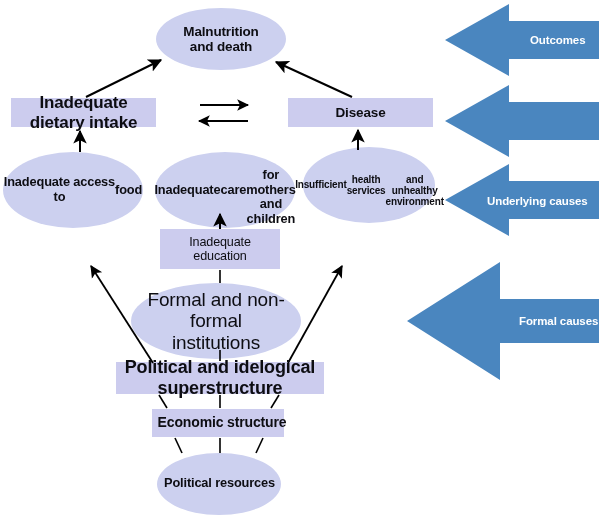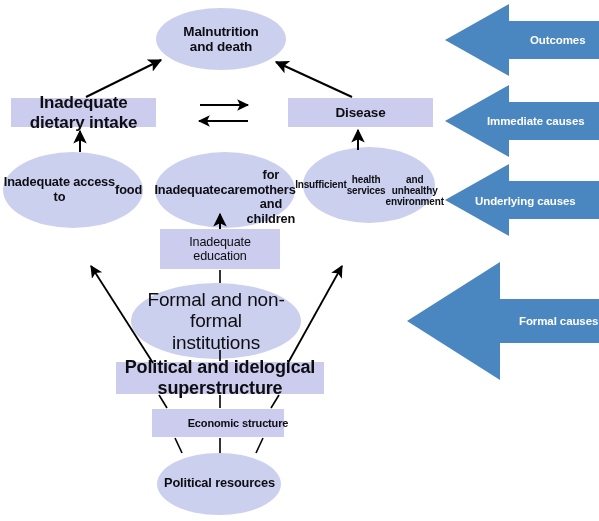--- a/index.html
+++ b/index.html
@@ -157,7 +157,6 @@
 
   <div class="banner-label" style="left:530px; top:21px; height:38px;">Outcomes</div>
 
-  <div class="banner-label" style="left:487px; top:102px; height:38px;">Immediate causes</div>
 
   <div class="banner-label" style="left:475px; top:181px; height:39px;">Underlying causes</div>
 

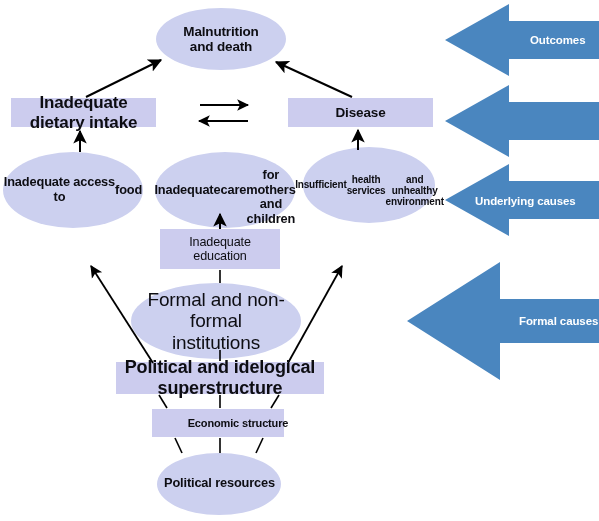--- a/index.html
+++ b/index.html
@@ -158,7 +158,7 @@
   <div class="banner-label" style="left:530px; top:21px; height:38px;">Outcomes</div>
 
 
-  <div class="banner-label" style="left:475px; top:181px; height:39px;">Underlying causes</div>
+  <div class="banner-label" style="left:487px; top:181px; height:39px;">Underlying causes</div>
 
   <div class="banner-label" style="left:519px; top:299px; height:44px;">Formal causes</div>
 

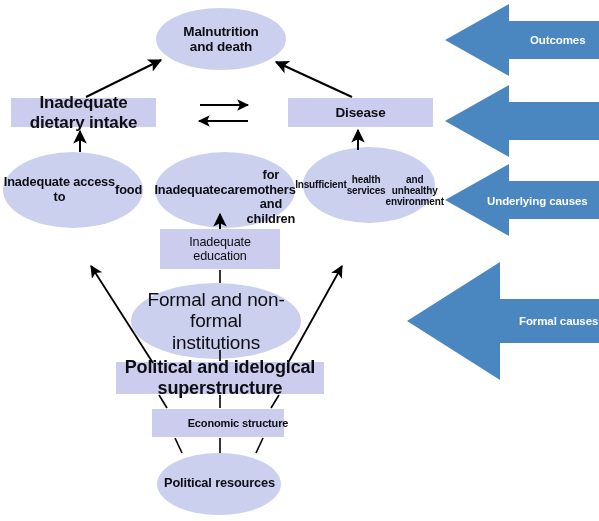--- a/index.html
+++ b/index.html
@@ -151,7 +151,7 @@
   <div class="node-label" style="left:116px; top:362px; width:208px; height:32px; font-size:18px;">Political and idelogical
 superstructure</div>
 
-  <div class="node-label" style="left:164px; top:409px; width:148px; height:28px; font-size:11px;">Economic structure</div>
+  <div class="node-label" style="left:148px; top:409px; width:148px; height:28px; font-size:14px;">Economic structure</div>
 
   <div class="node-label" style="left:157px; top:452px; width:125px; height:63px; font-size:12.8px;">Political resources</div>
 

